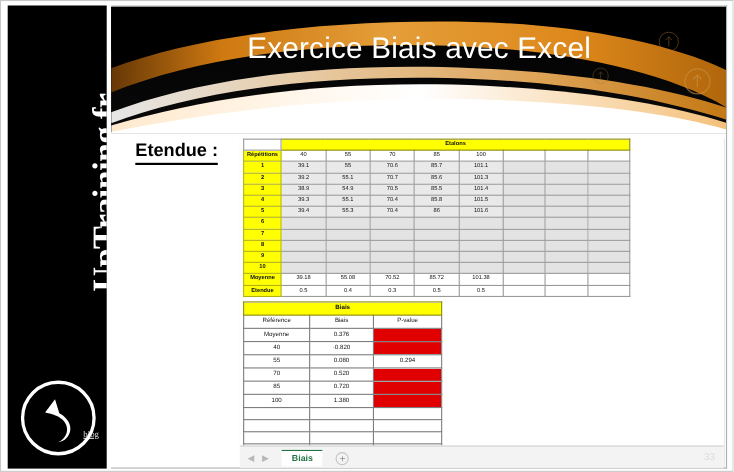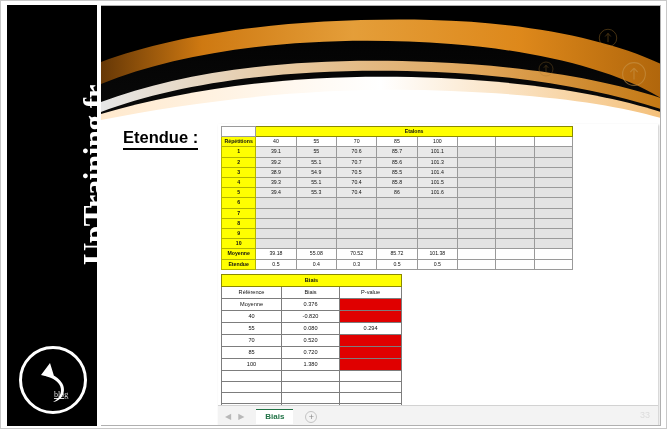--- a/index.html
+++ b/index.html
@@ -284,6 +284,7 @@
         <path d="M0,114 C110,92 230,80 350,85 C450,89 515,99 560,112 L560,115 L0,115 Z" fill="#ffffff"></path>
       </svg>
 
+      <div id="slide-title">Exercice Biais avec Excel</div>
 
       <svg class="wm-arrow" style="left:497px; top:22px; width:20px; height:20px;" viewBox="0 0 24 24">
         <circle cx="12" cy="12" r="10.5" fill="none" stroke="#b9822f" stroke-width="1"></circle>

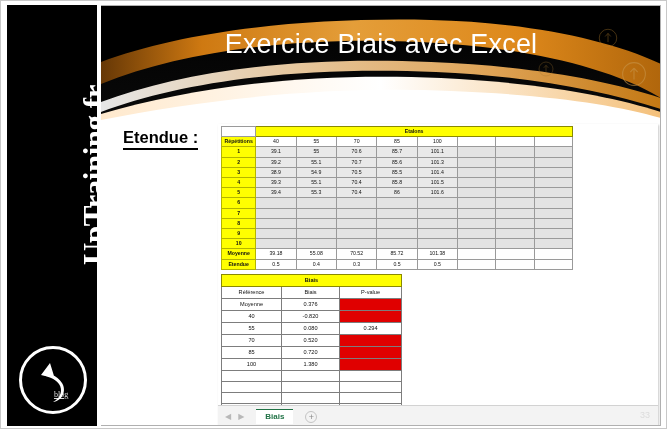--- a/index.html
+++ b/index.html
@@ -54,7 +54,7 @@
   #brand-logo-label {
     position:absolute;
     left:0; bottom:12px; width:68px;
-    text-align:left;
+    text-align:right;
     color:#ffffff;
     font-size:8px;
     font-family:"Liberation Serif", serif;

